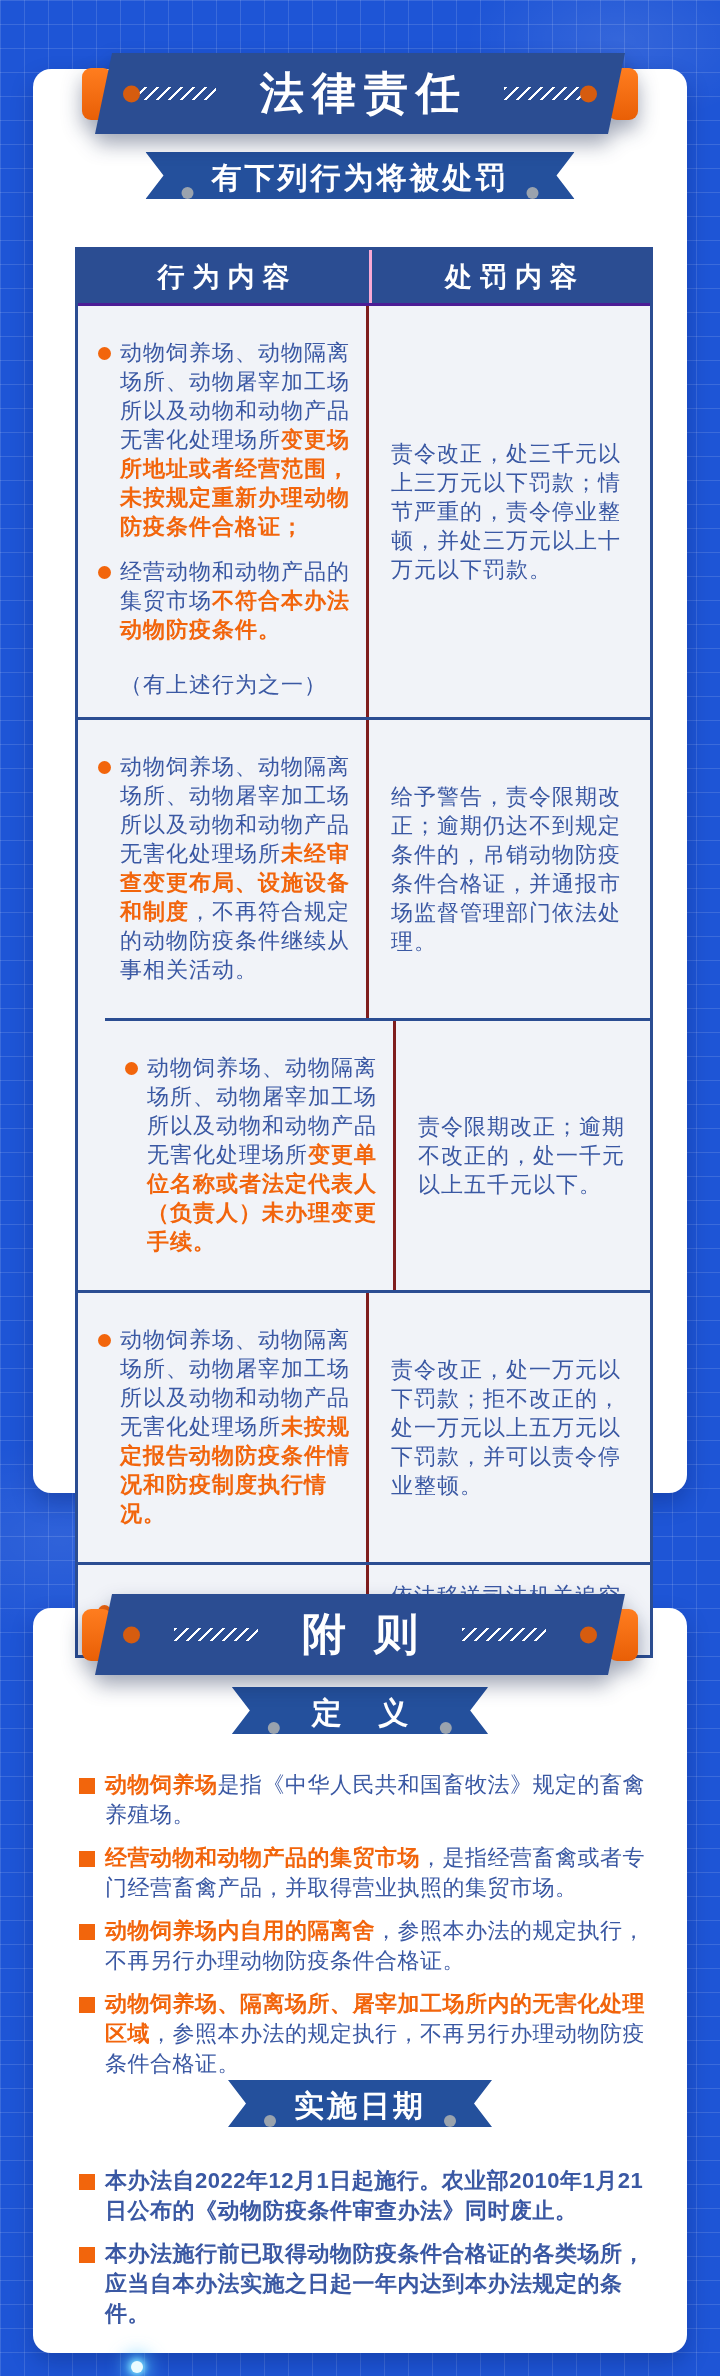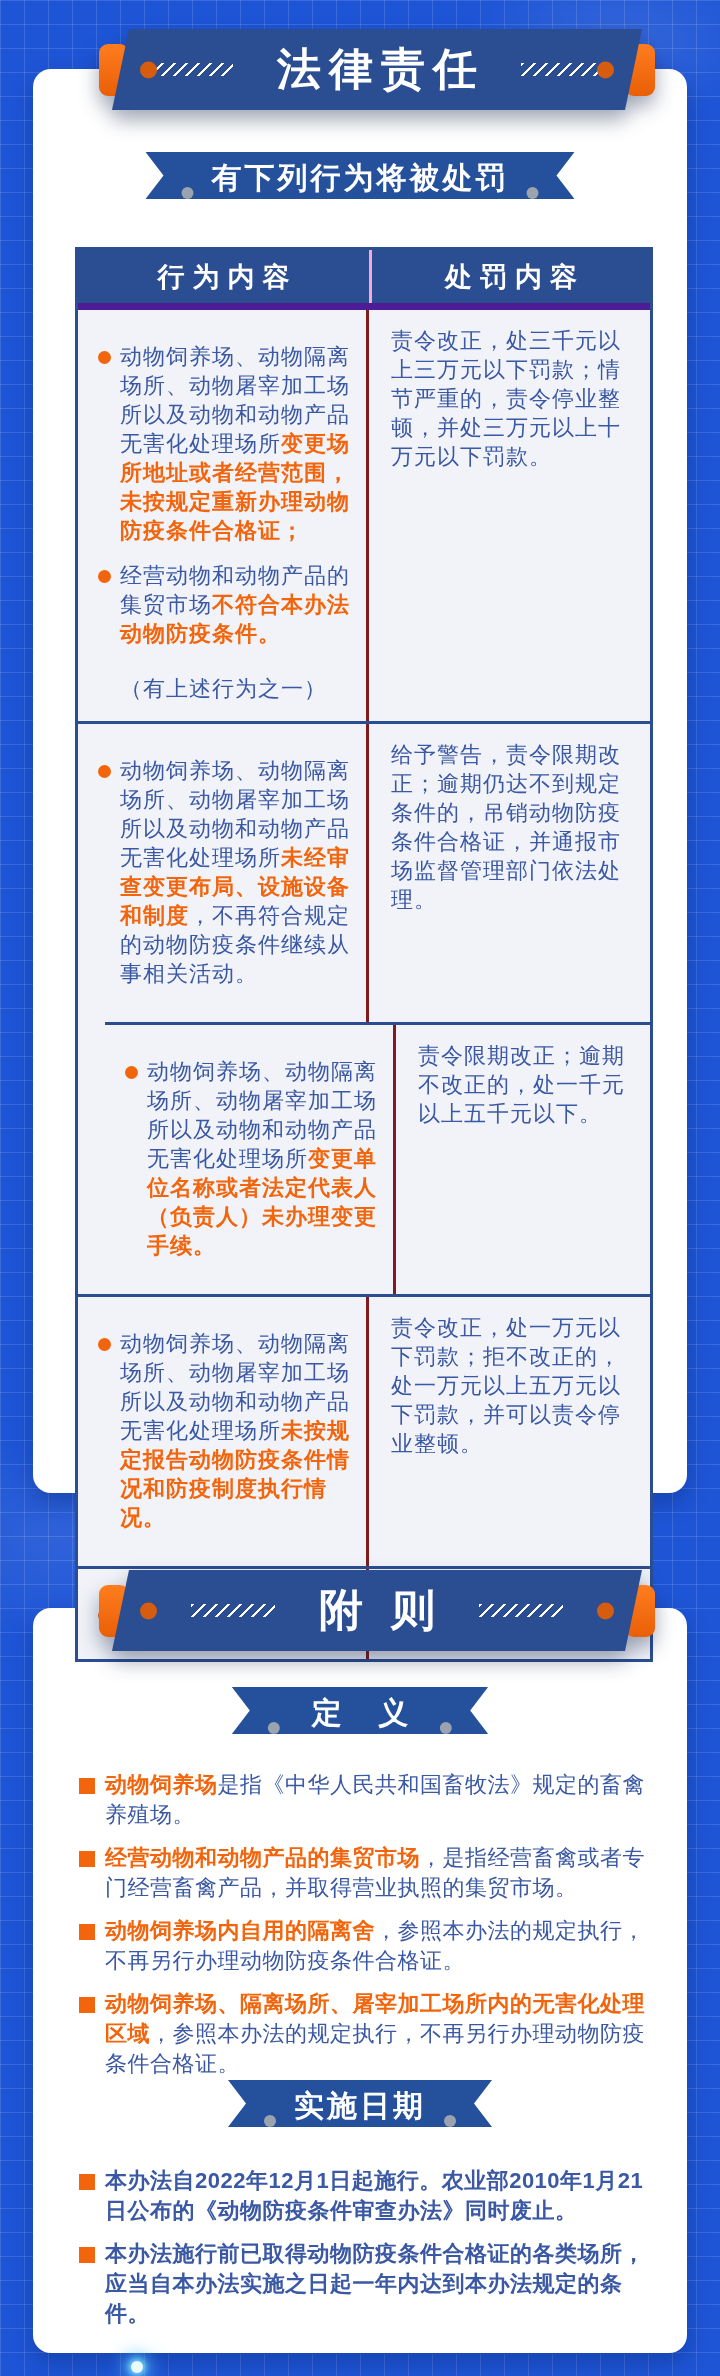--- a/index.html
+++ b/index.html
@@ -49,11 +49,12 @@
   
   .ribbon {
     position: absolute;
-    left: 99px;
+    left: 82px;
     width: 556px;
     height: 81px;
     z-index: 4;
     filter: drop-shadow(0 10px 10px rgba(8,24,64,.38));
+    margin-top: 24px;
   }
   .ribbon .tab {
     position: absolute;

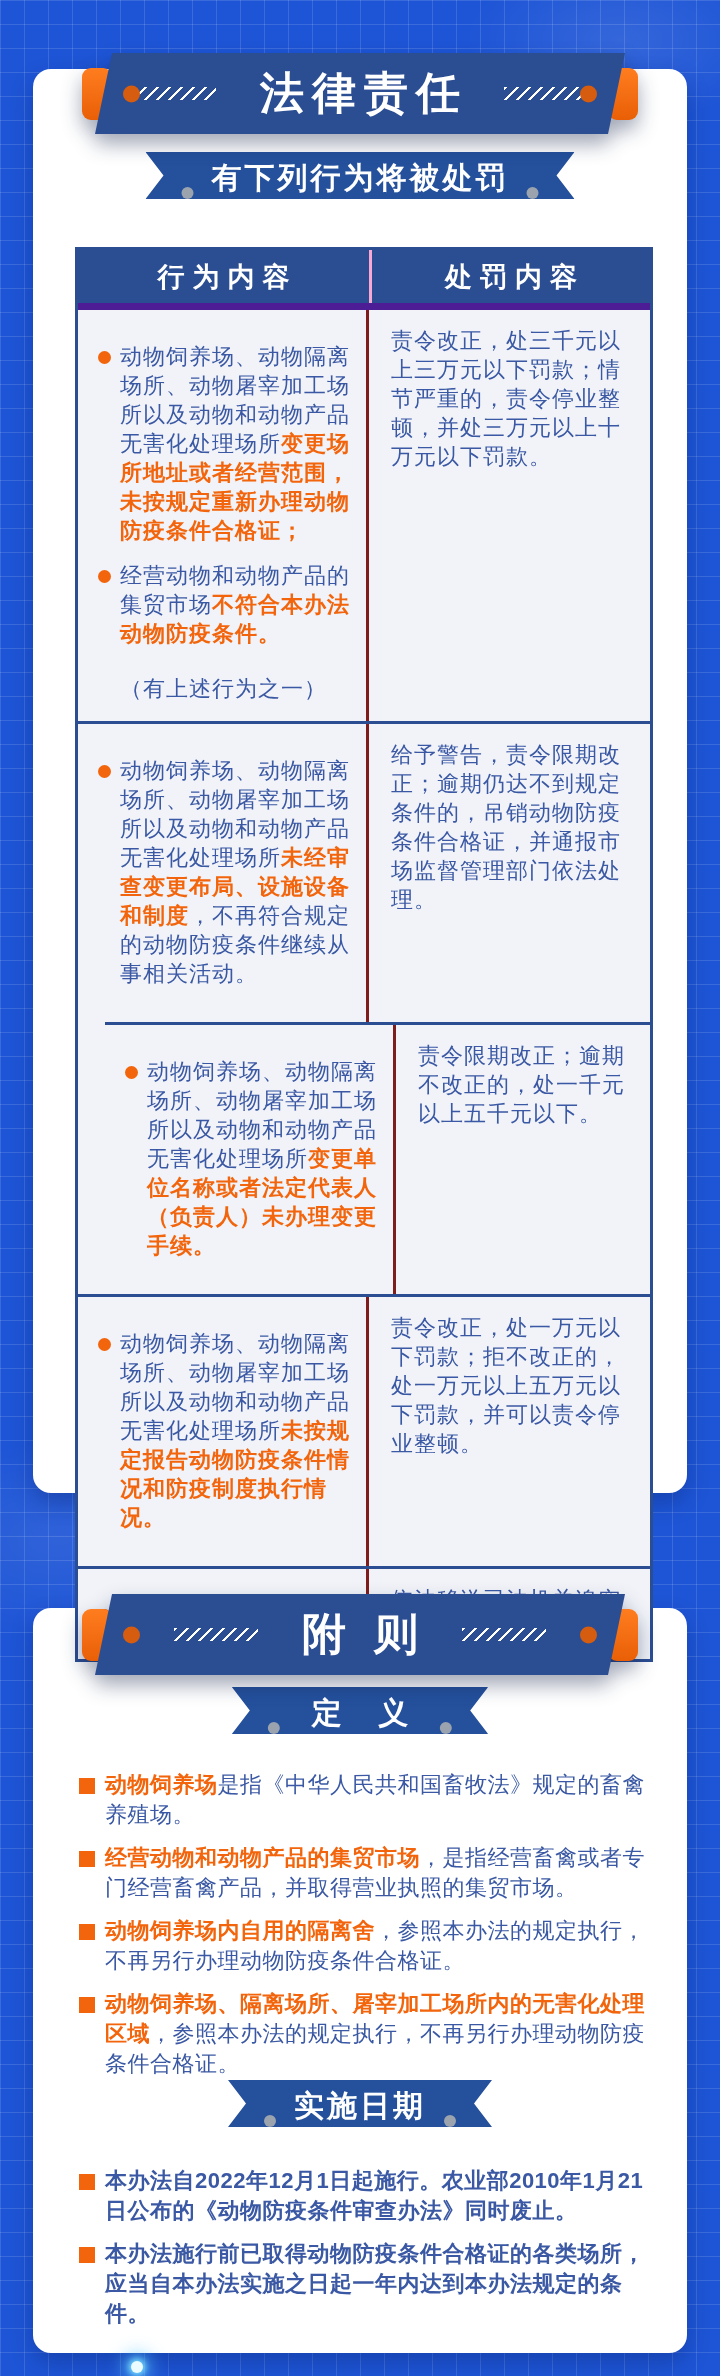--- a/index.html
+++ b/index.html
@@ -145,7 +145,7 @@
     background: #f1f3f8;
     z-index: 2;
   }
-  .thead { display: flex; background: #f9a8d4; border-bottom: 7px solid #4c1d95; }
+  .thead { display: flex; background: #f9a8d4; border-bottom: 3px solid #4c1d95; }
   .th {
     height: 53px;
     background: #2b4d92;

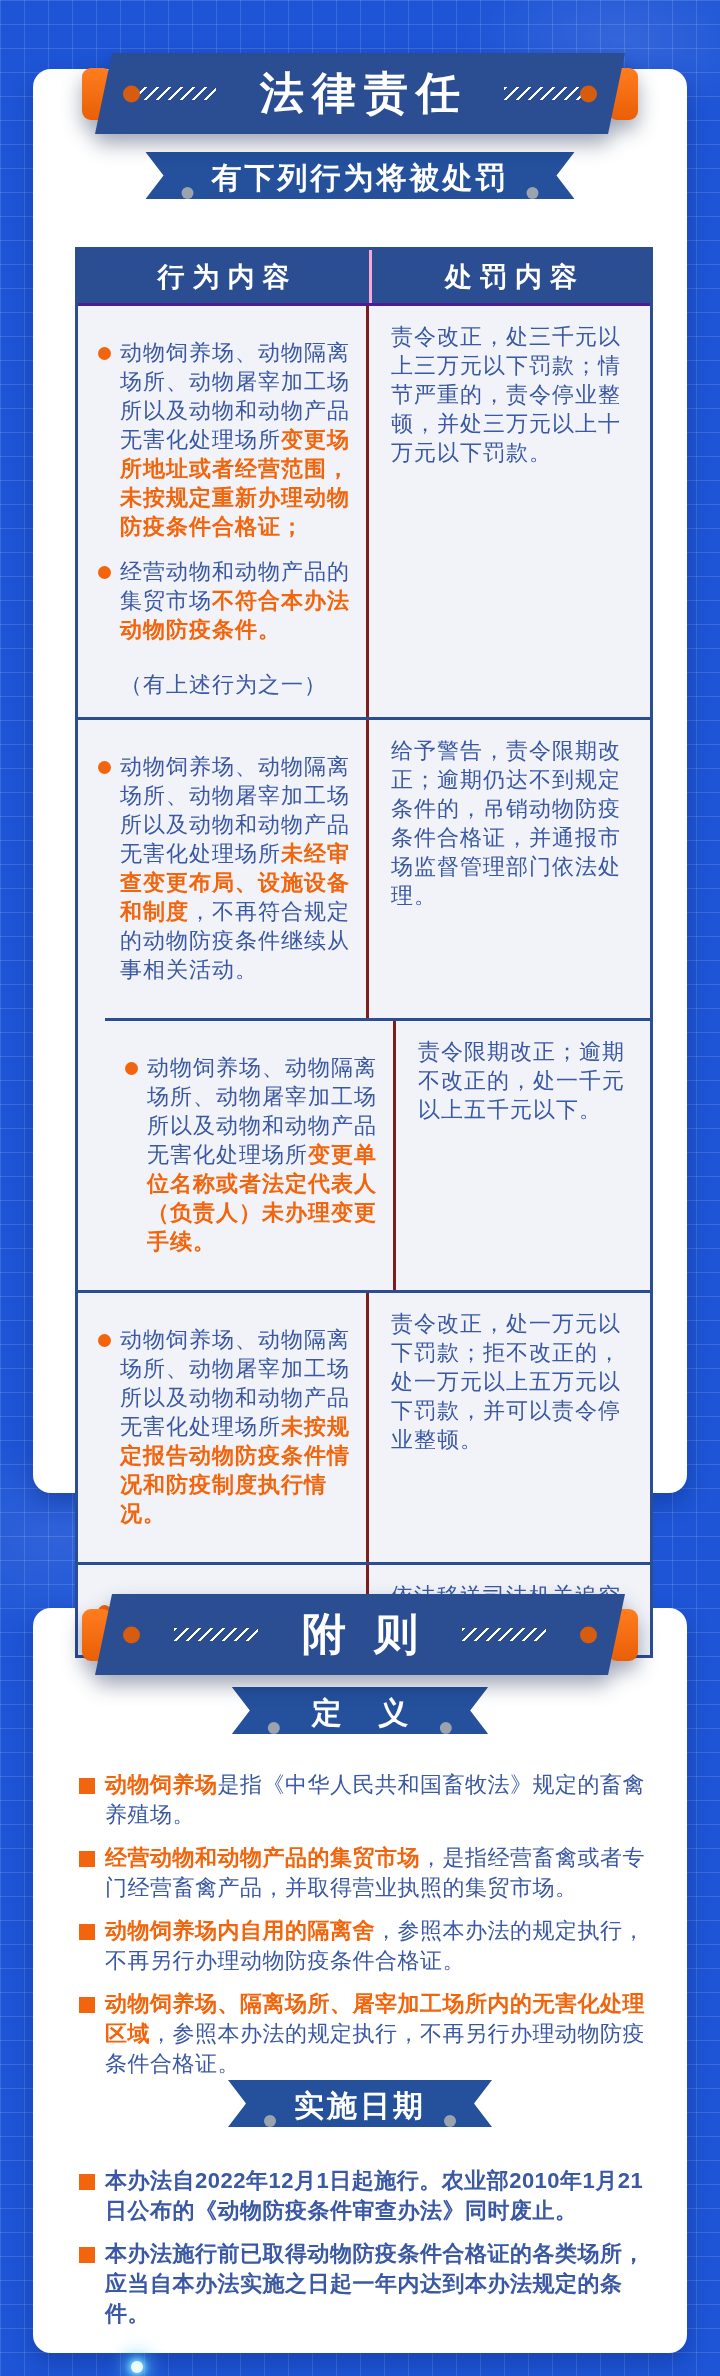--- a/index.html
+++ b/index.html
@@ -170,6 +170,7 @@
   .td-r {
     flex: 1;
     display: flex;
+    align-items: center;
     padding: 16px 12px 16px 22px;
   }
   .row-1 { min-height: 357px; }

